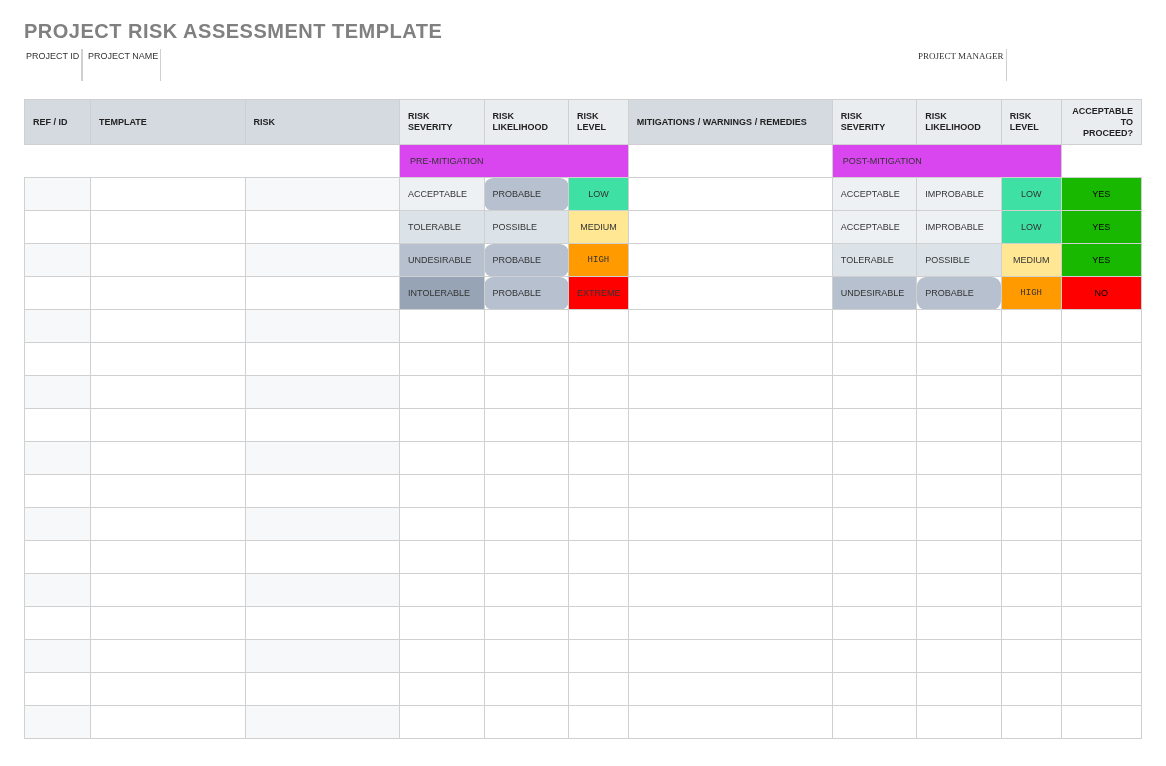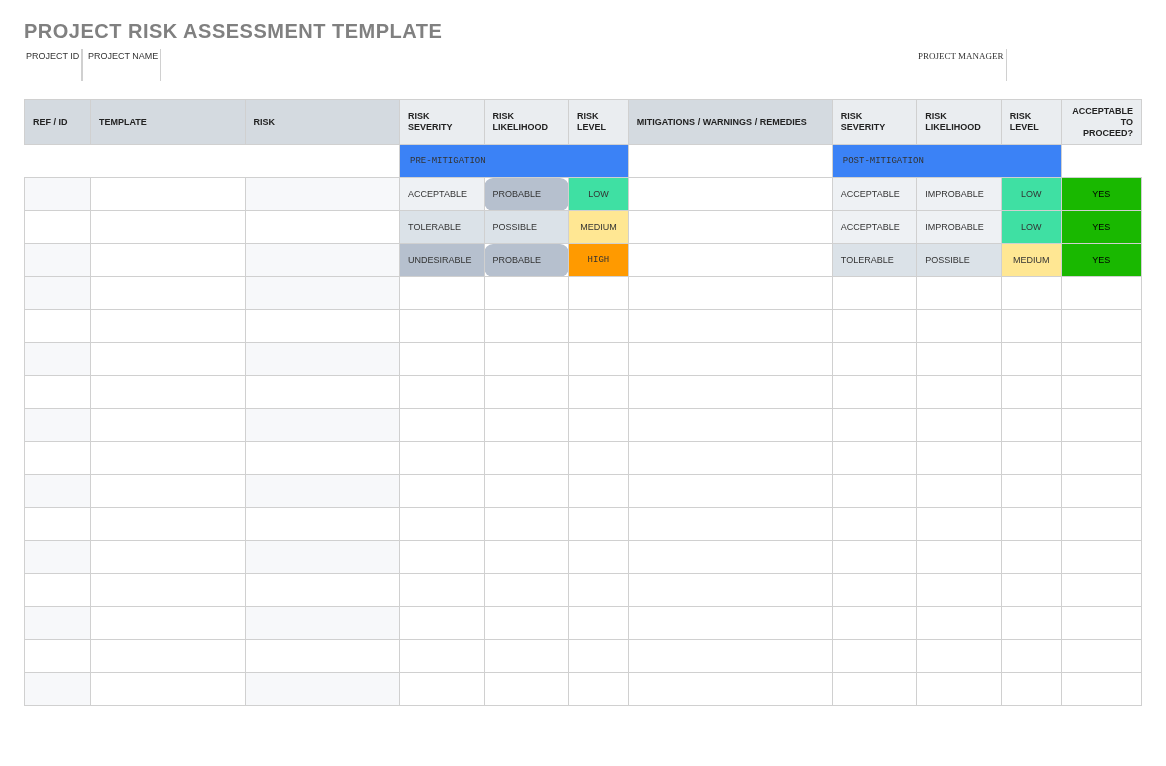--- a/index.html
+++ b/index.html
@@ -57,12 +57,11 @@
   .section-row td { border: none; padding: 0; }
   .section-cell {
     border: 1px solid #d0d0d0 !important;
-    background: #3b82f6;
+    background: #d946ef;
     font-size: 11px;
     font-weight: 400;
     padding: 8px 10px !important;
     height: 32px;
-    font-family: Liberation Mono, monospace;
   }
   .section-blank { border: none !important; background: transparent; }
   thead th {

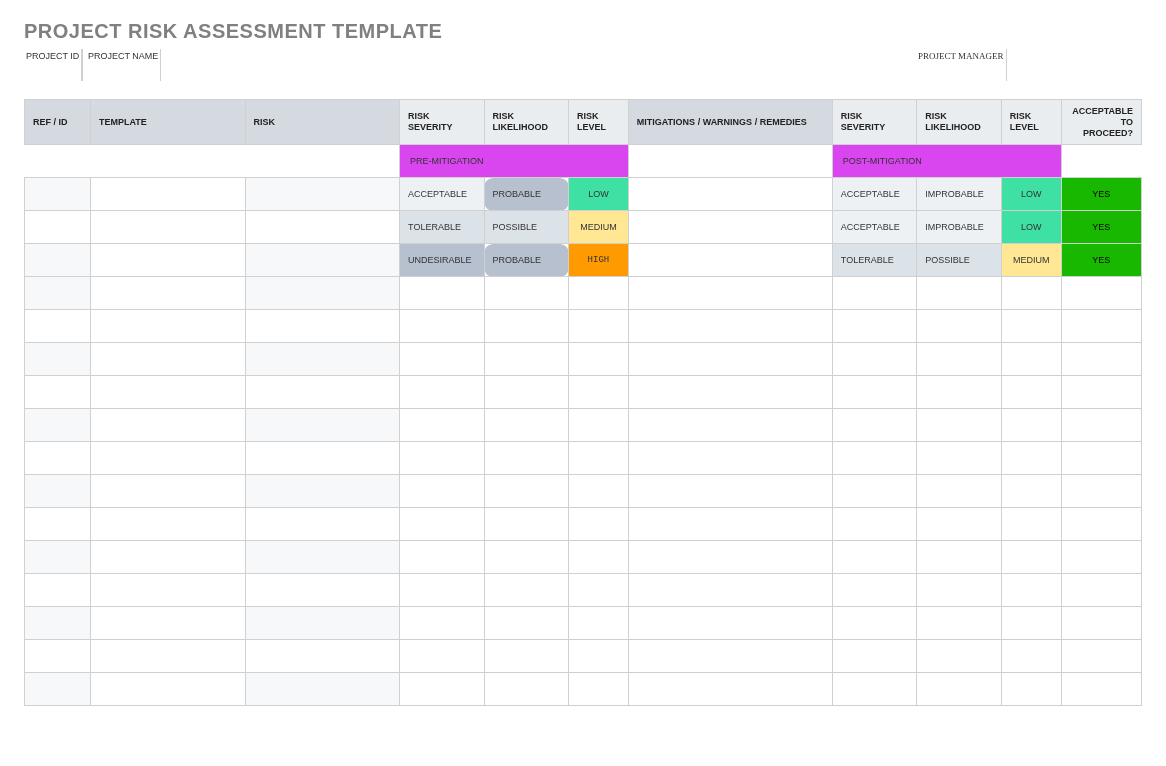--- a/index.html
+++ b/index.html
@@ -213,6 +213,19 @@
         <td class="level lvl-medium">MEDIUM</td>
         <td class="proceed proc-yes">YES</td>
       </tr>
+      <tr class="even">
+        <td></td>
+        <td></td>
+        <td></td>
+        <td class="severity sev-intolerable">INTOLERABLE</td>
+        <td class="likelihood lik-probable">PROBABLE</td>
+        <td class="level lvl-extreme">EXTREME</td>
+        <td></td>
+        <td class="severity sev-undesirable">UNDESIRABLE</td>
+        <td class="likelihood lik-probable">PROBABLE</td>
+        <td class="level lvl-high">HIGH</td>
+        <td class="proceed proc-no">NO</td>
+      </tr>
       <tr class="odd">
         <td class="shade"></td>
         <td></td>

